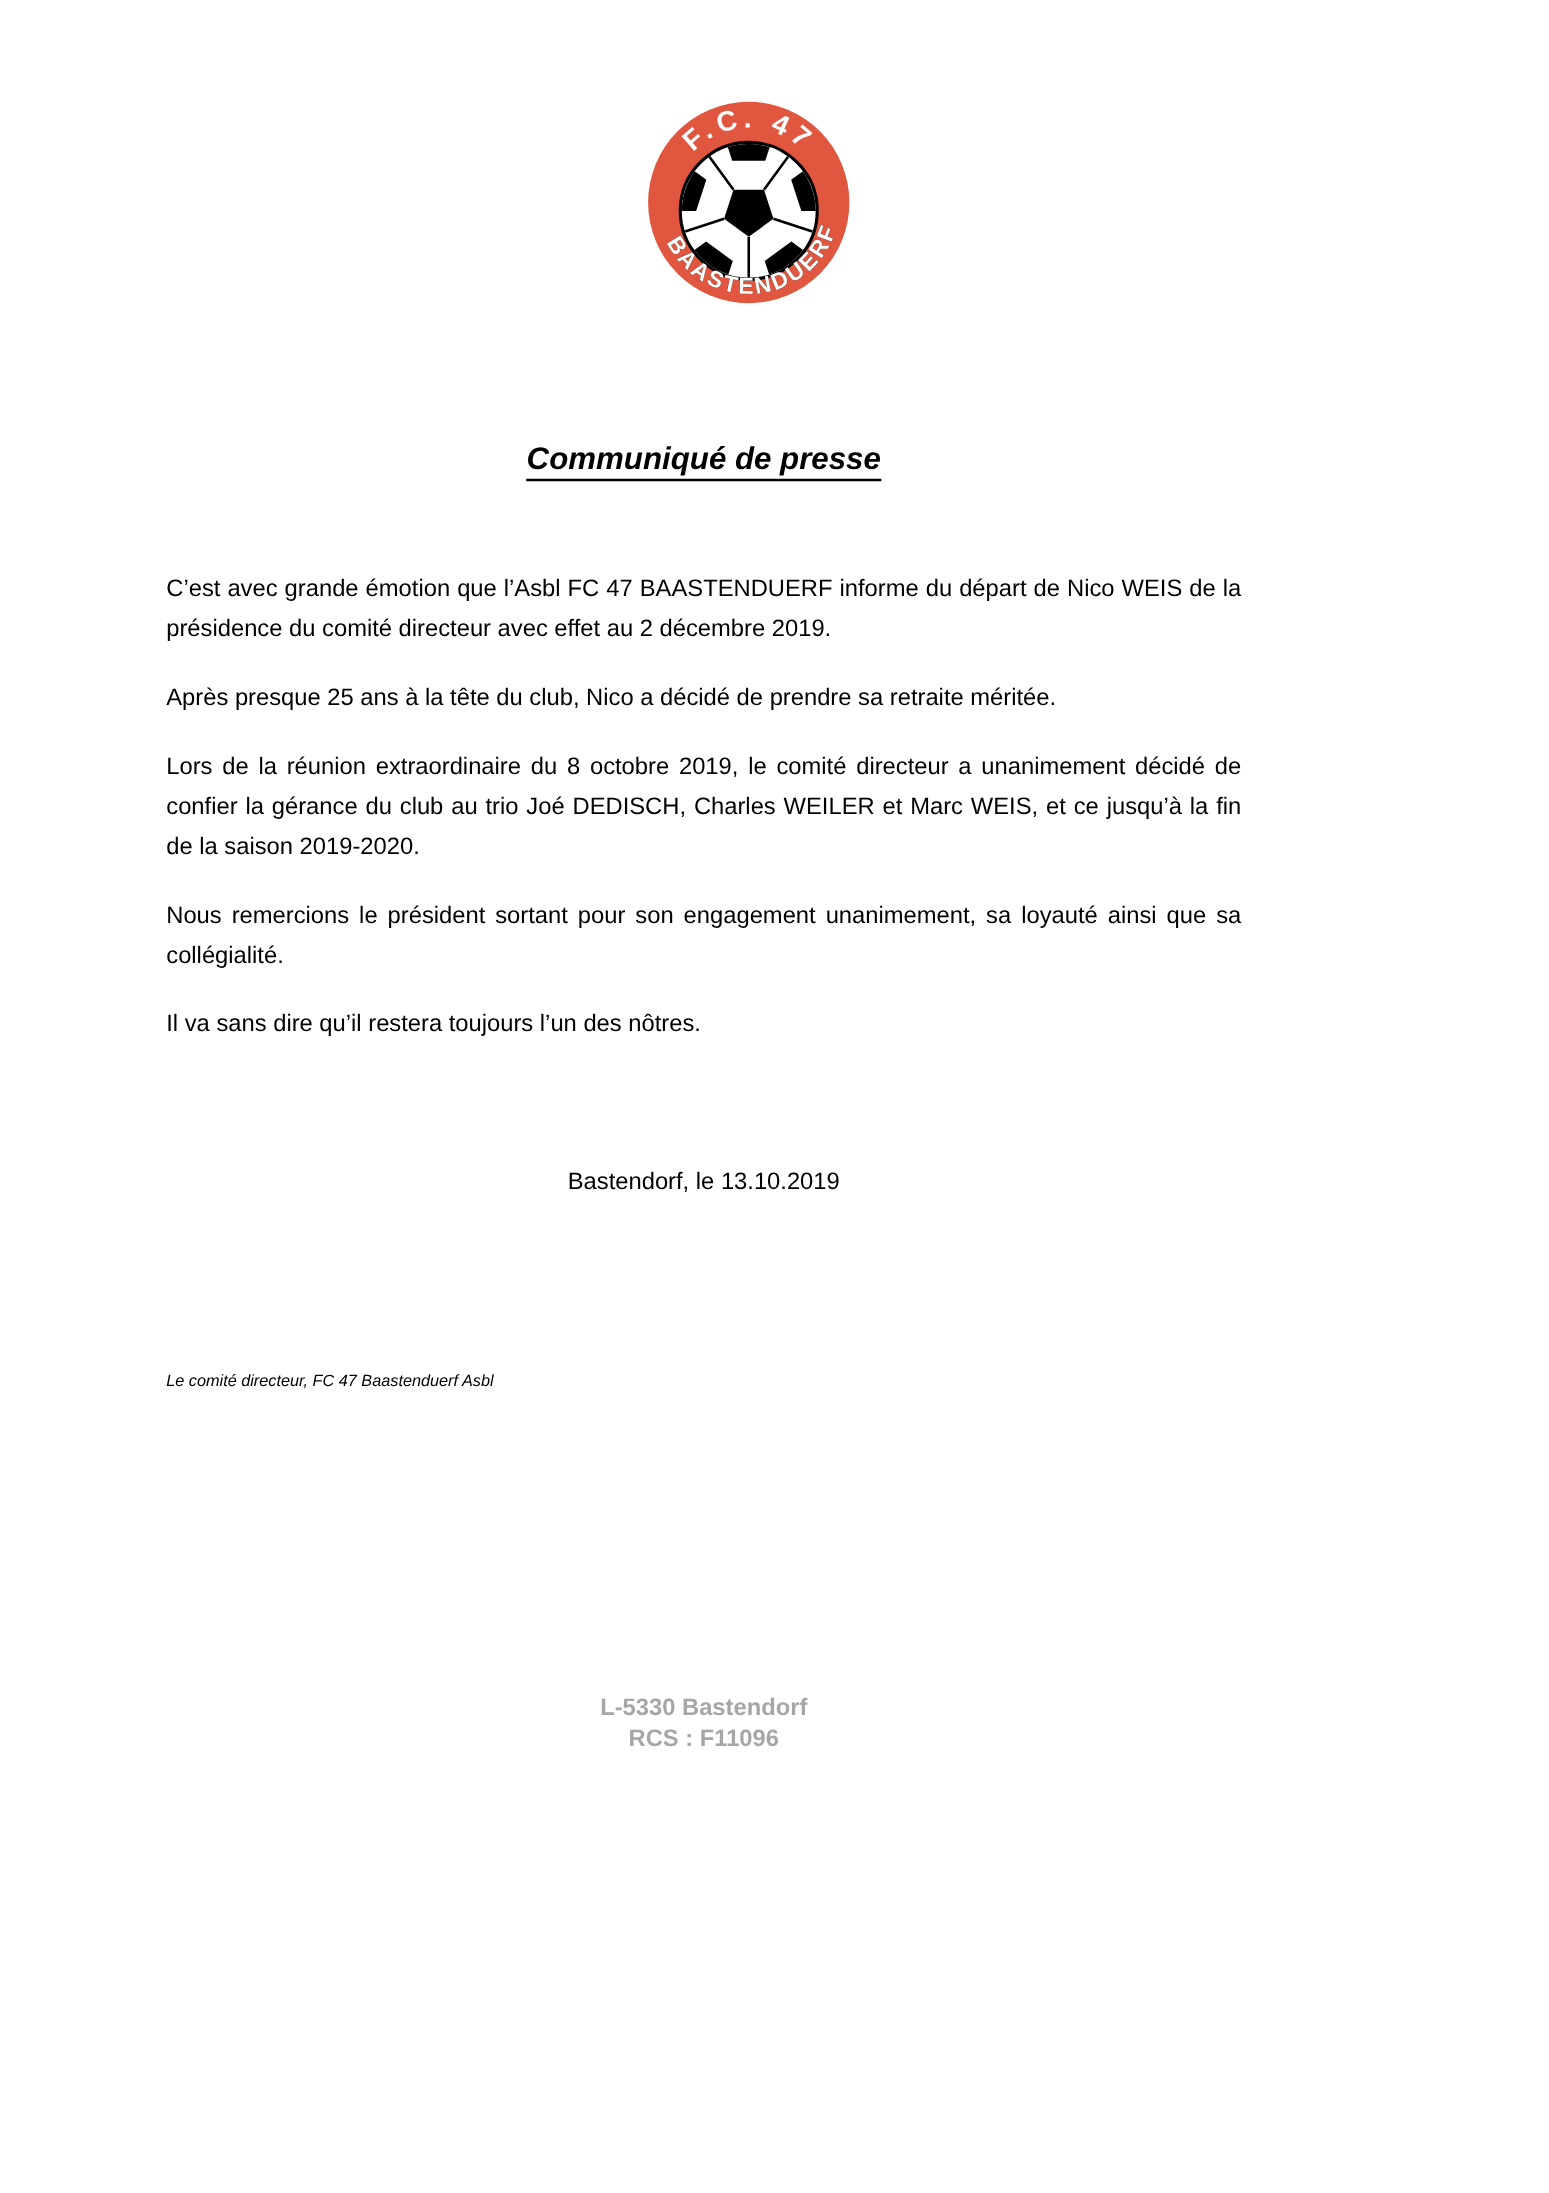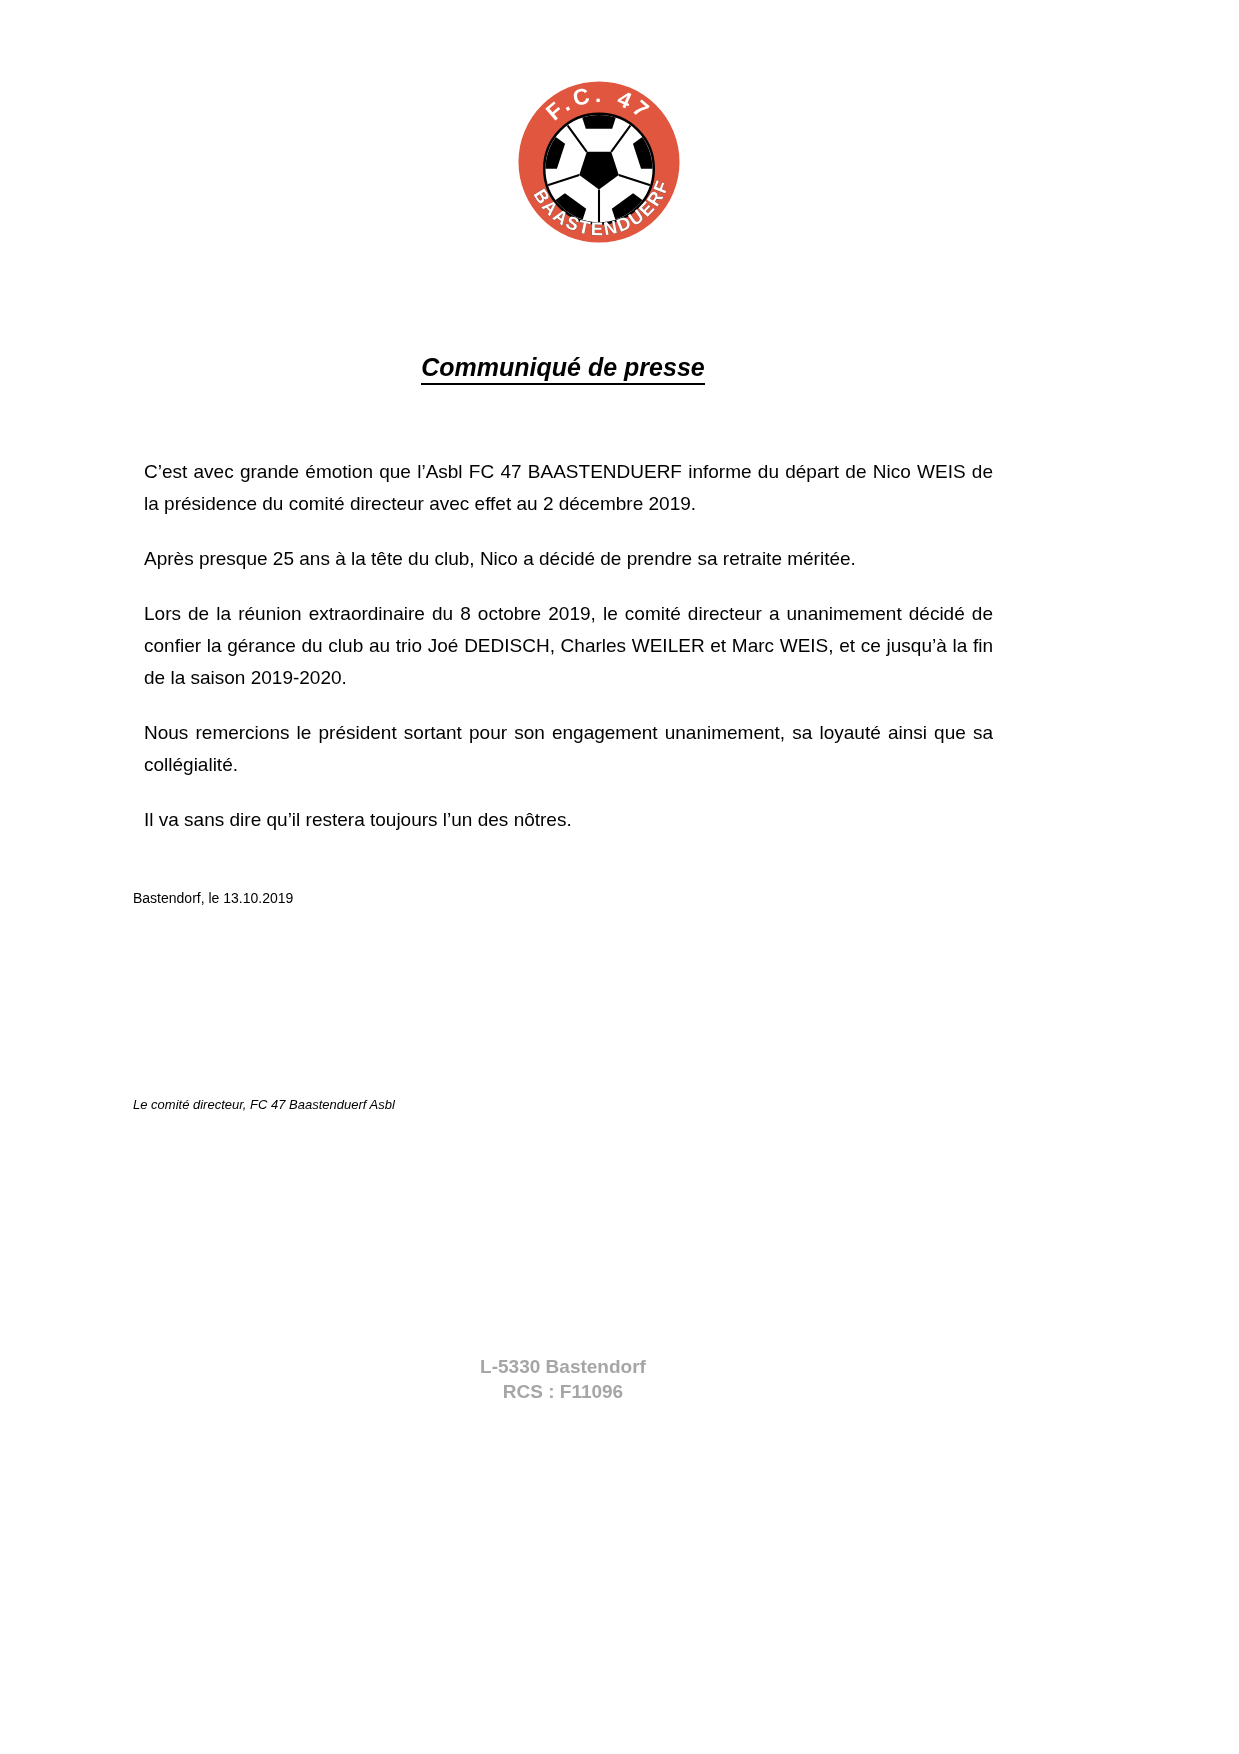--- a/index.html
+++ b/index.html
@@ -34,7 +34,7 @@
     font-size:19px; line-height:32px;
     text-align:justify;
   }
-  .content p { margin:0 0 23px 11px; }
+  .content p { margin:0 0 23px 0; }
 
   .dateline {
     position:absolute; top:884px; left:133px; width:860px;

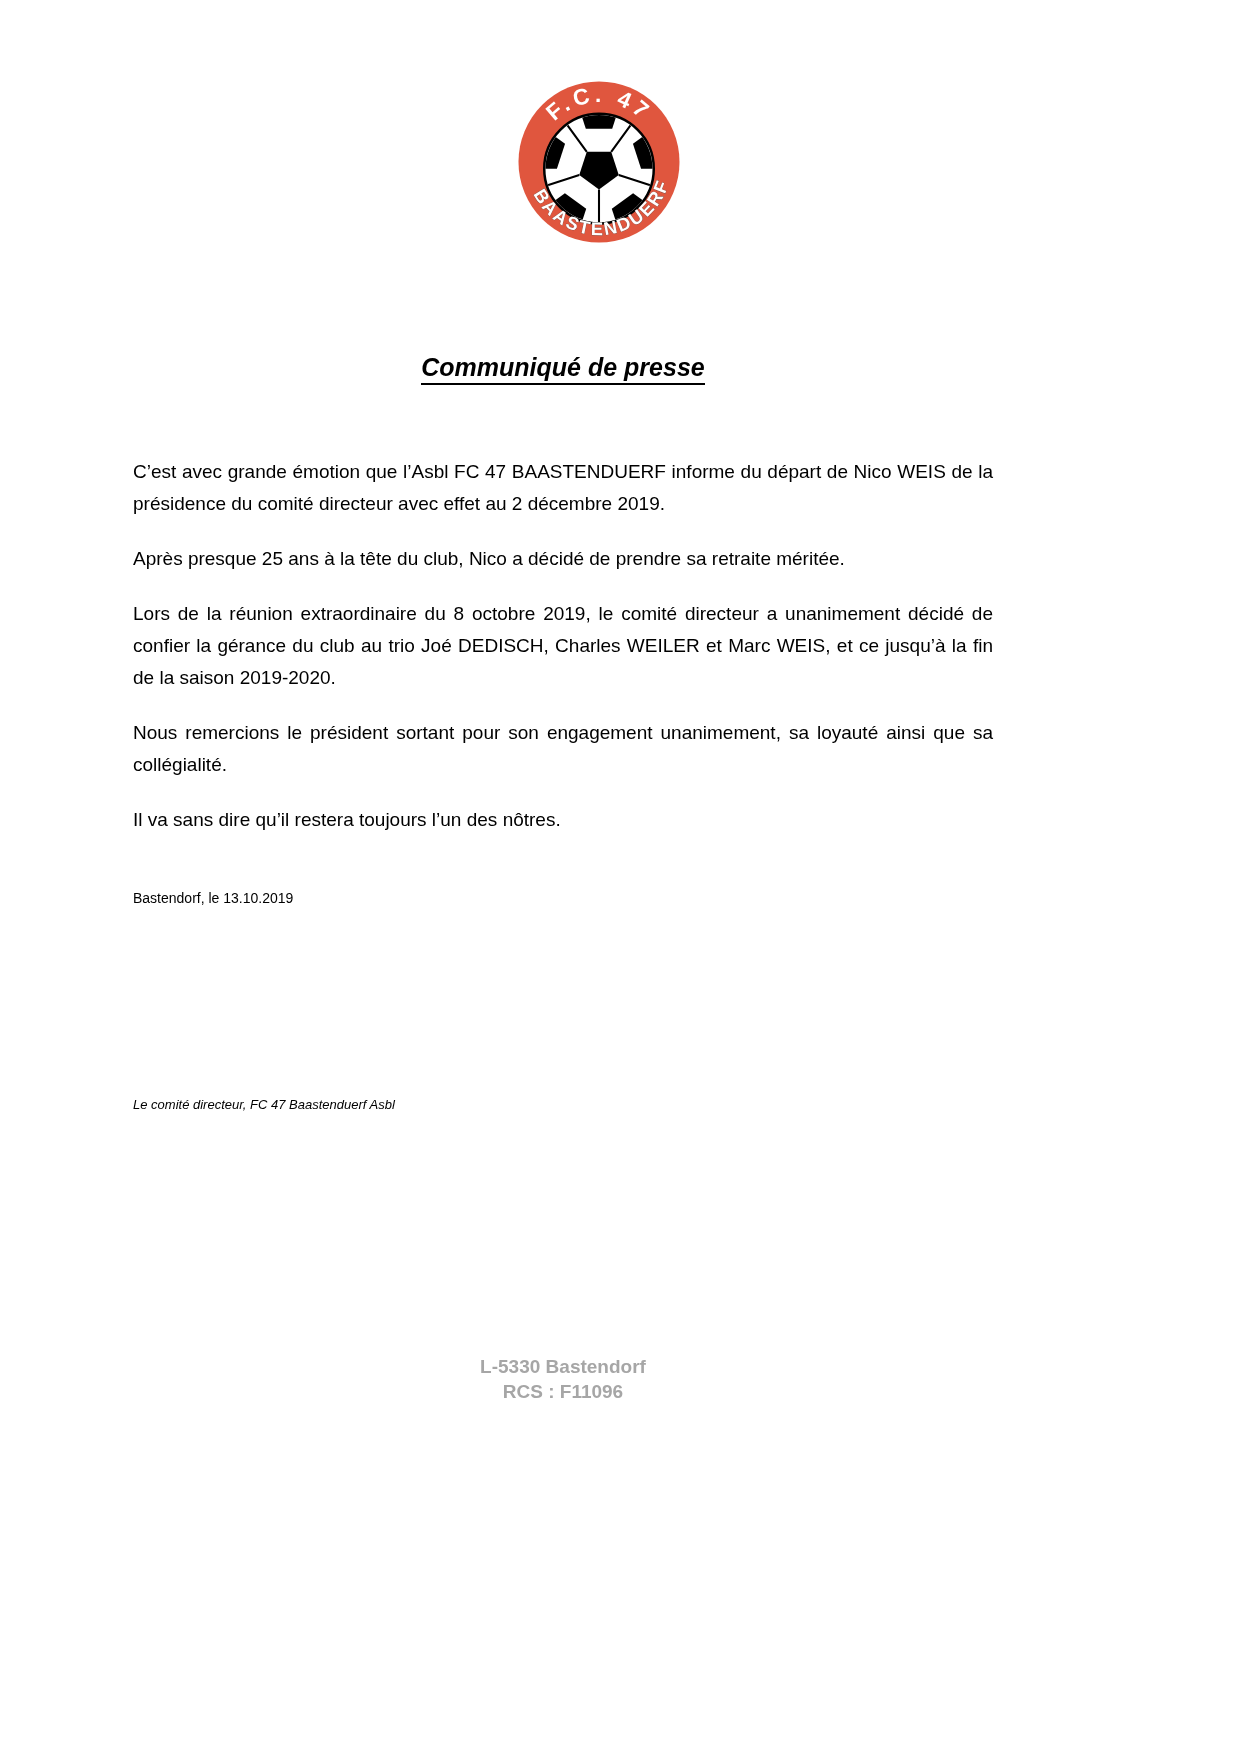--- a/index.html
+++ b/index.html
@@ -37,8 +37,8 @@
   .content p { margin:0 0 23px 0; }
 
   .dateline {
-    position:absolute; top:884px; left:133px; width:860px;
-    font-size:14px; line-height:28px;
+    position:absolute; top:932px; left:133px; width:860px;
+    font-size:19px; line-height:28px;text-align:center;
   }
   .signature {
     position:absolute; top:1070px; left:133px; width:860px;

